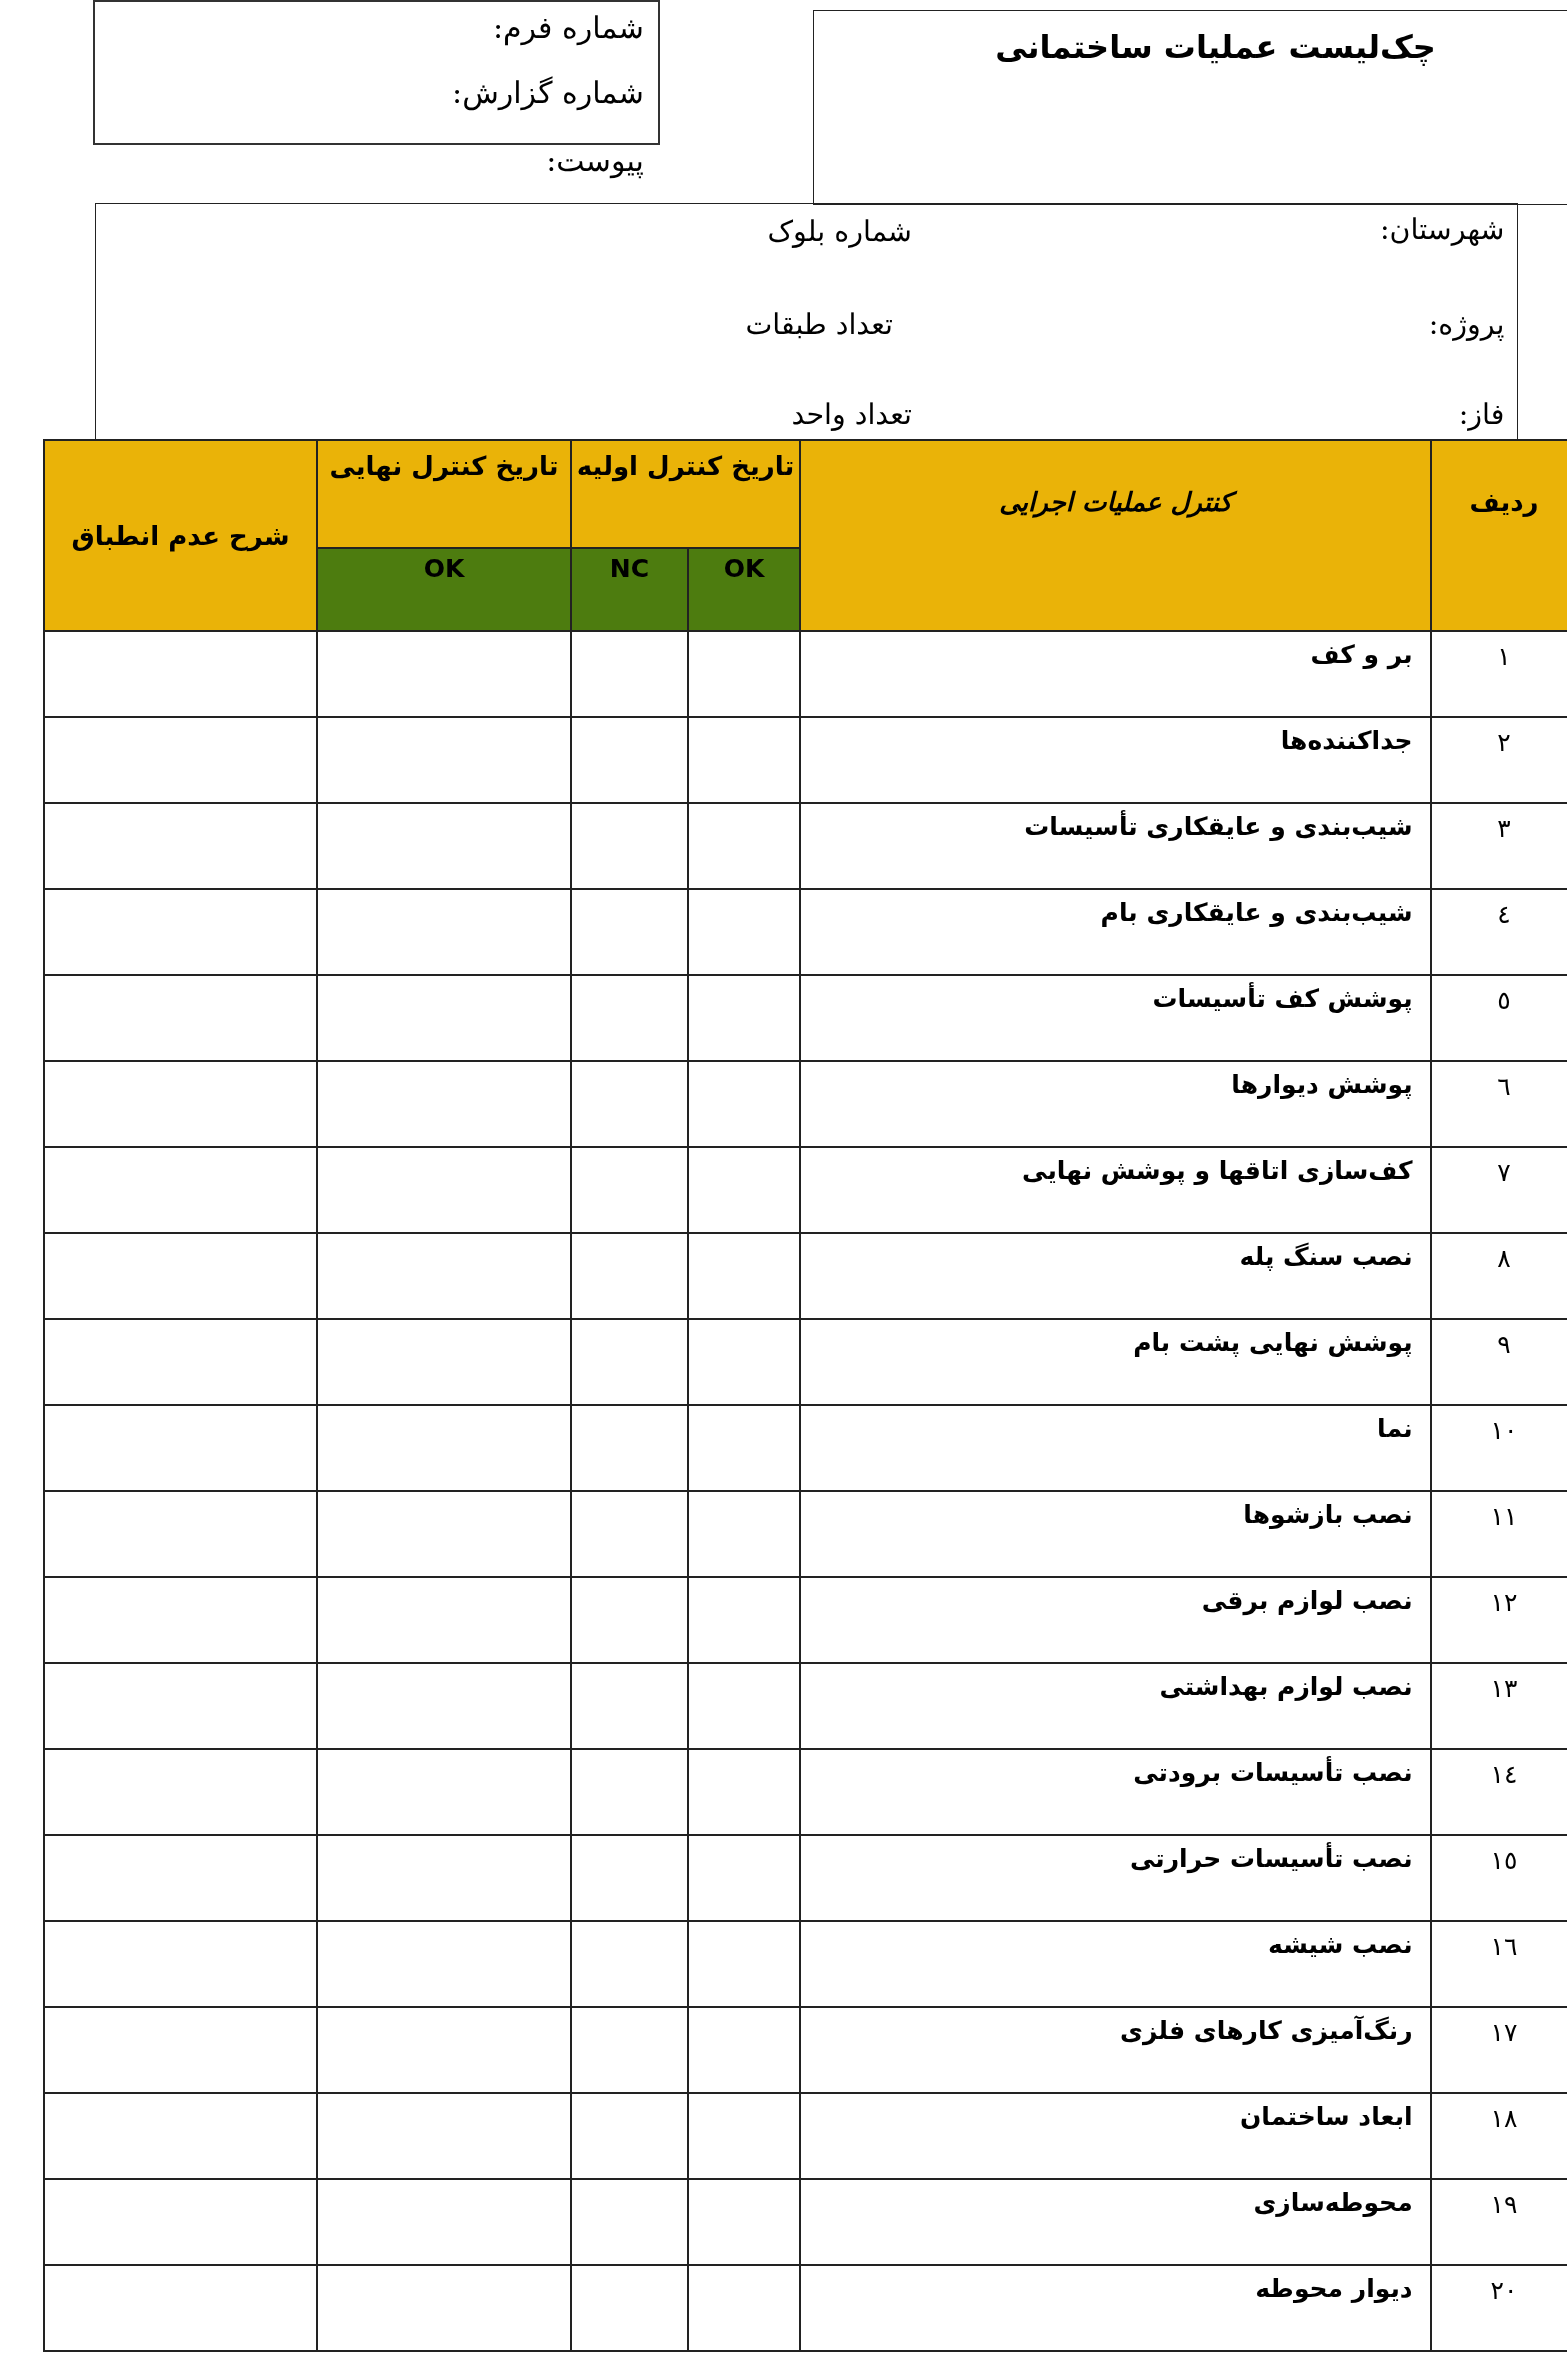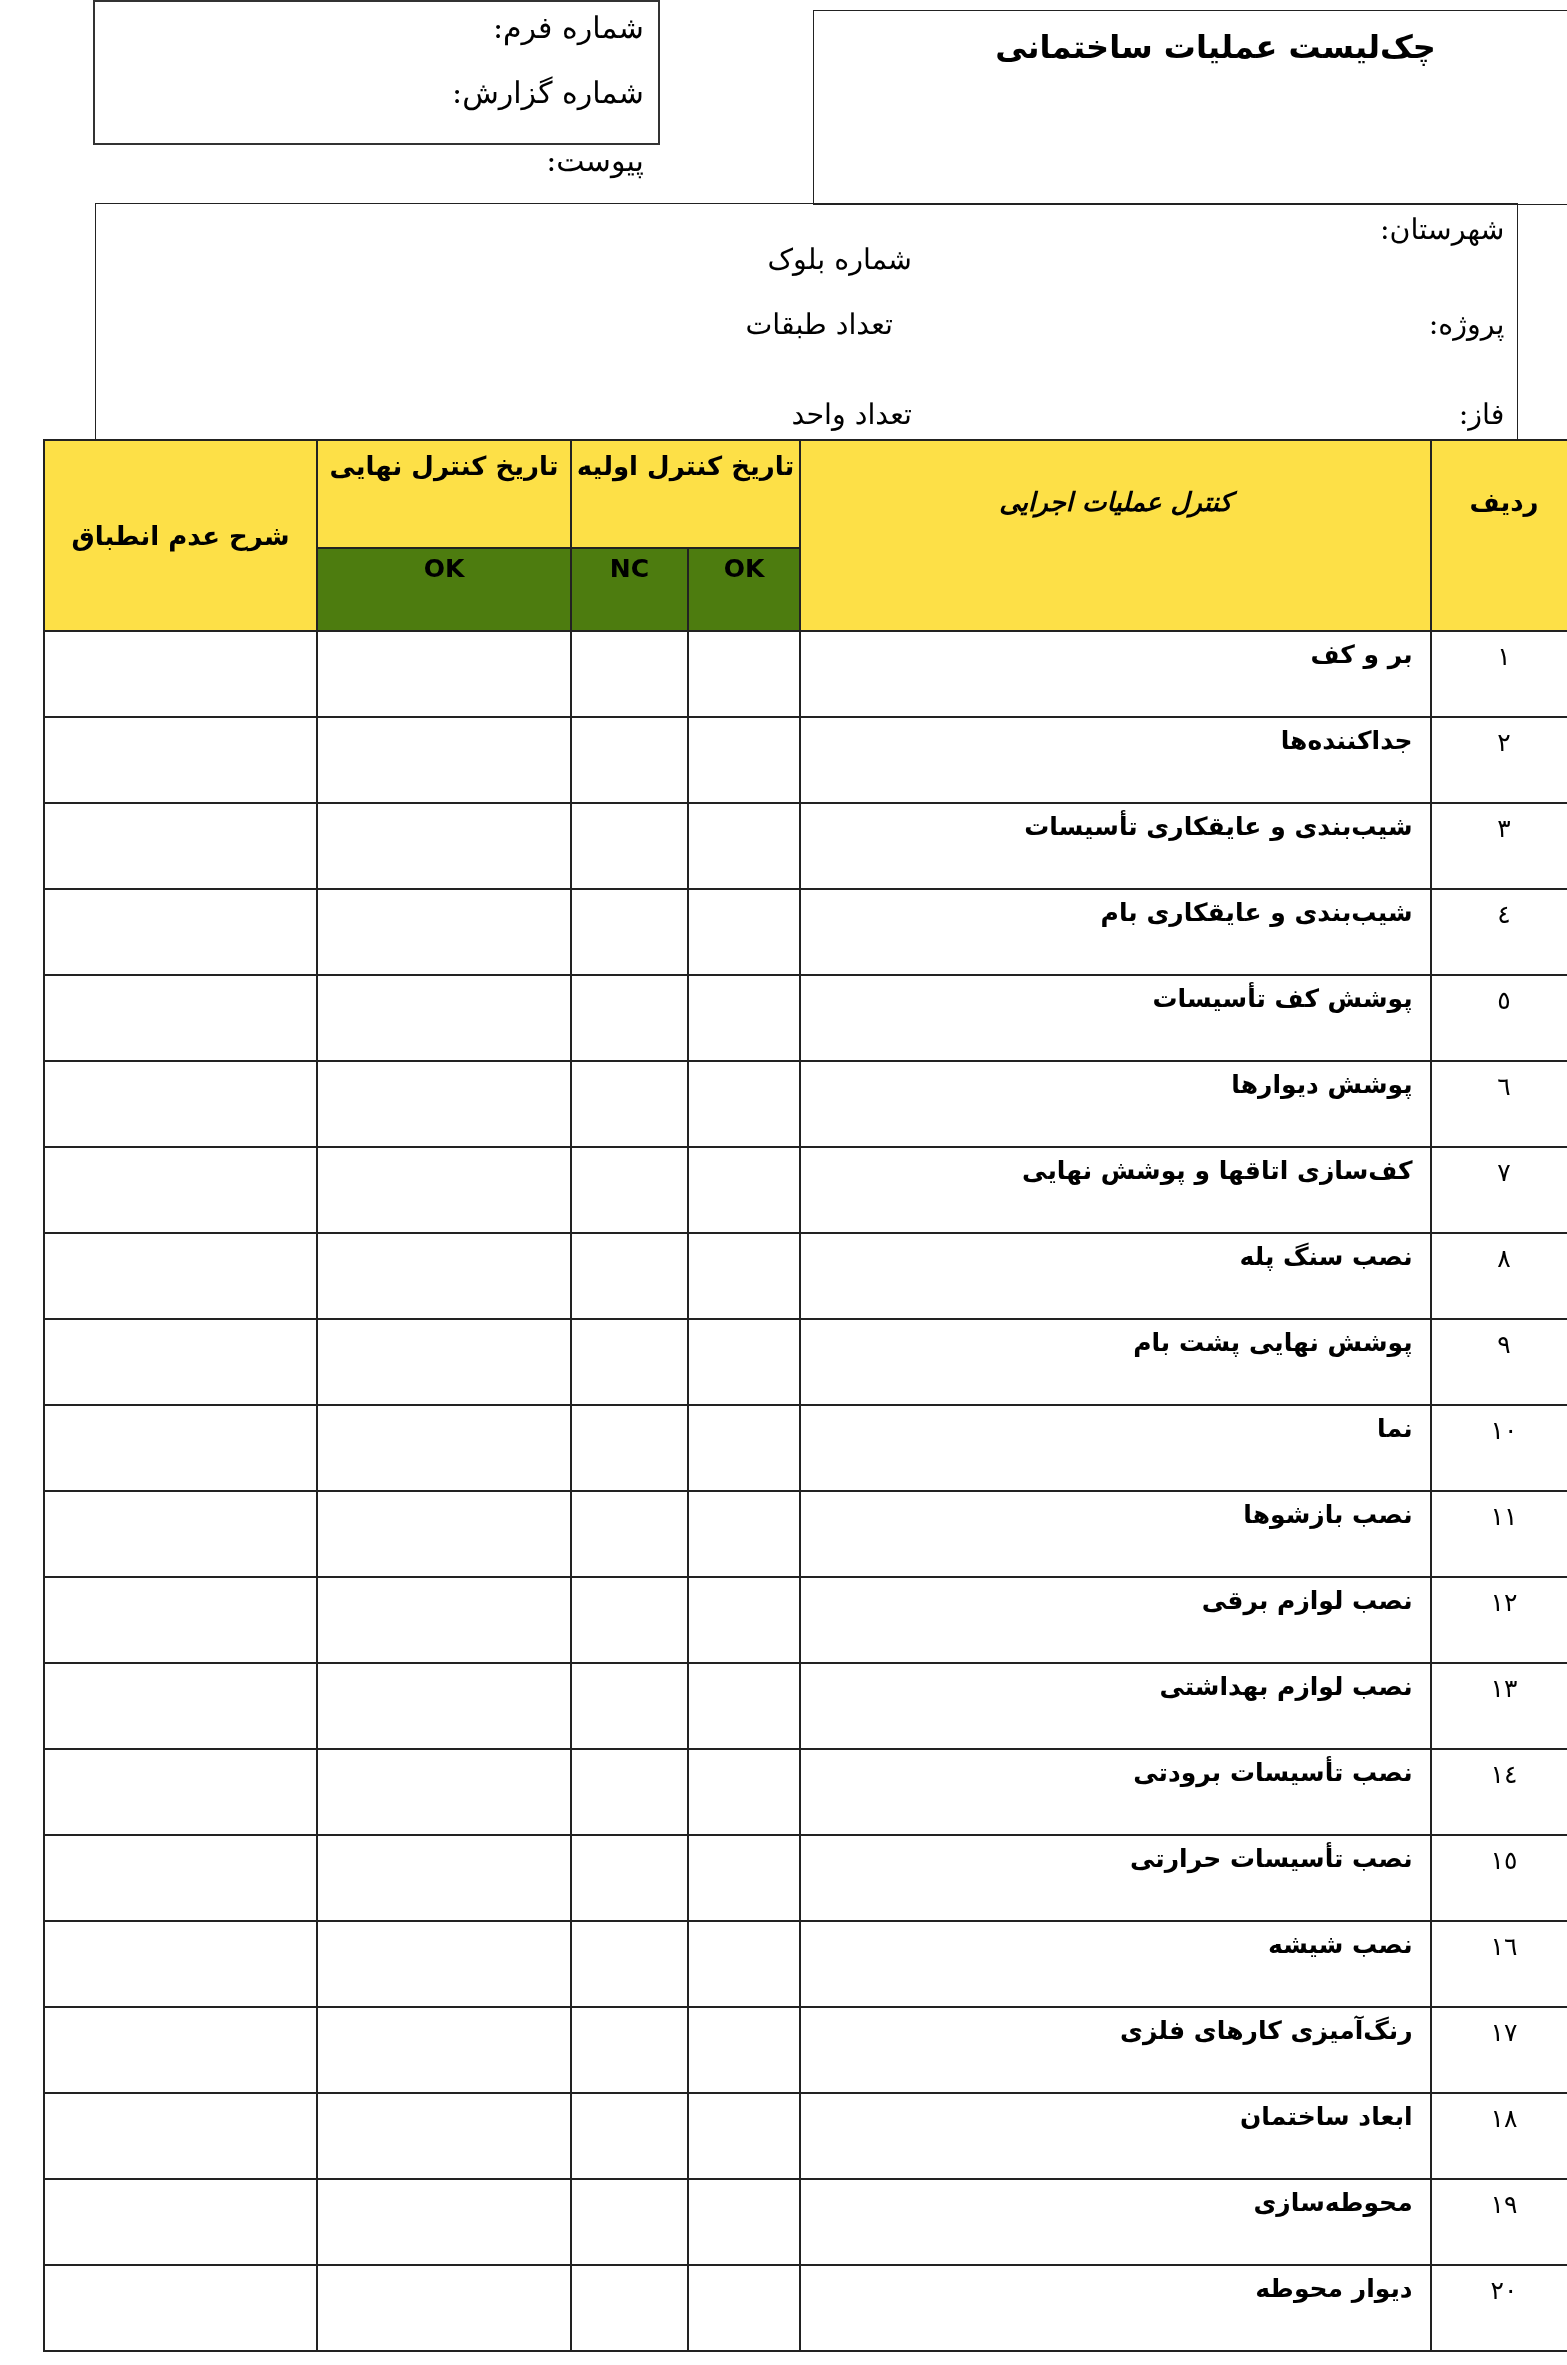--- a/index.html
+++ b/index.html
@@ -49,7 +49,7 @@
   <div class="info-label" style="right:12.6px; top:9px;">شهرستان:</div>
   <div class="info-label" style="right:12.6px; top:104px;">پروژه:</div>
   <div class="info-label" style="right:12.6px; top:194px;">فاز:</div>
-  <div class="info-label" style="right:605px; top:11px;margin-top:28px;">شماره بلوک</div>
+  <div class="info-label" style="right:605px; top:11px;">شماره بلوک</div>
   <div class="info-label" style="right:624px; top:104px;text-align:center;">تعداد طبقات</div>
   <div class="info-label" style="right:605px; top:194px;margin-left:44px;">تعداد واحد</div>
 </div>

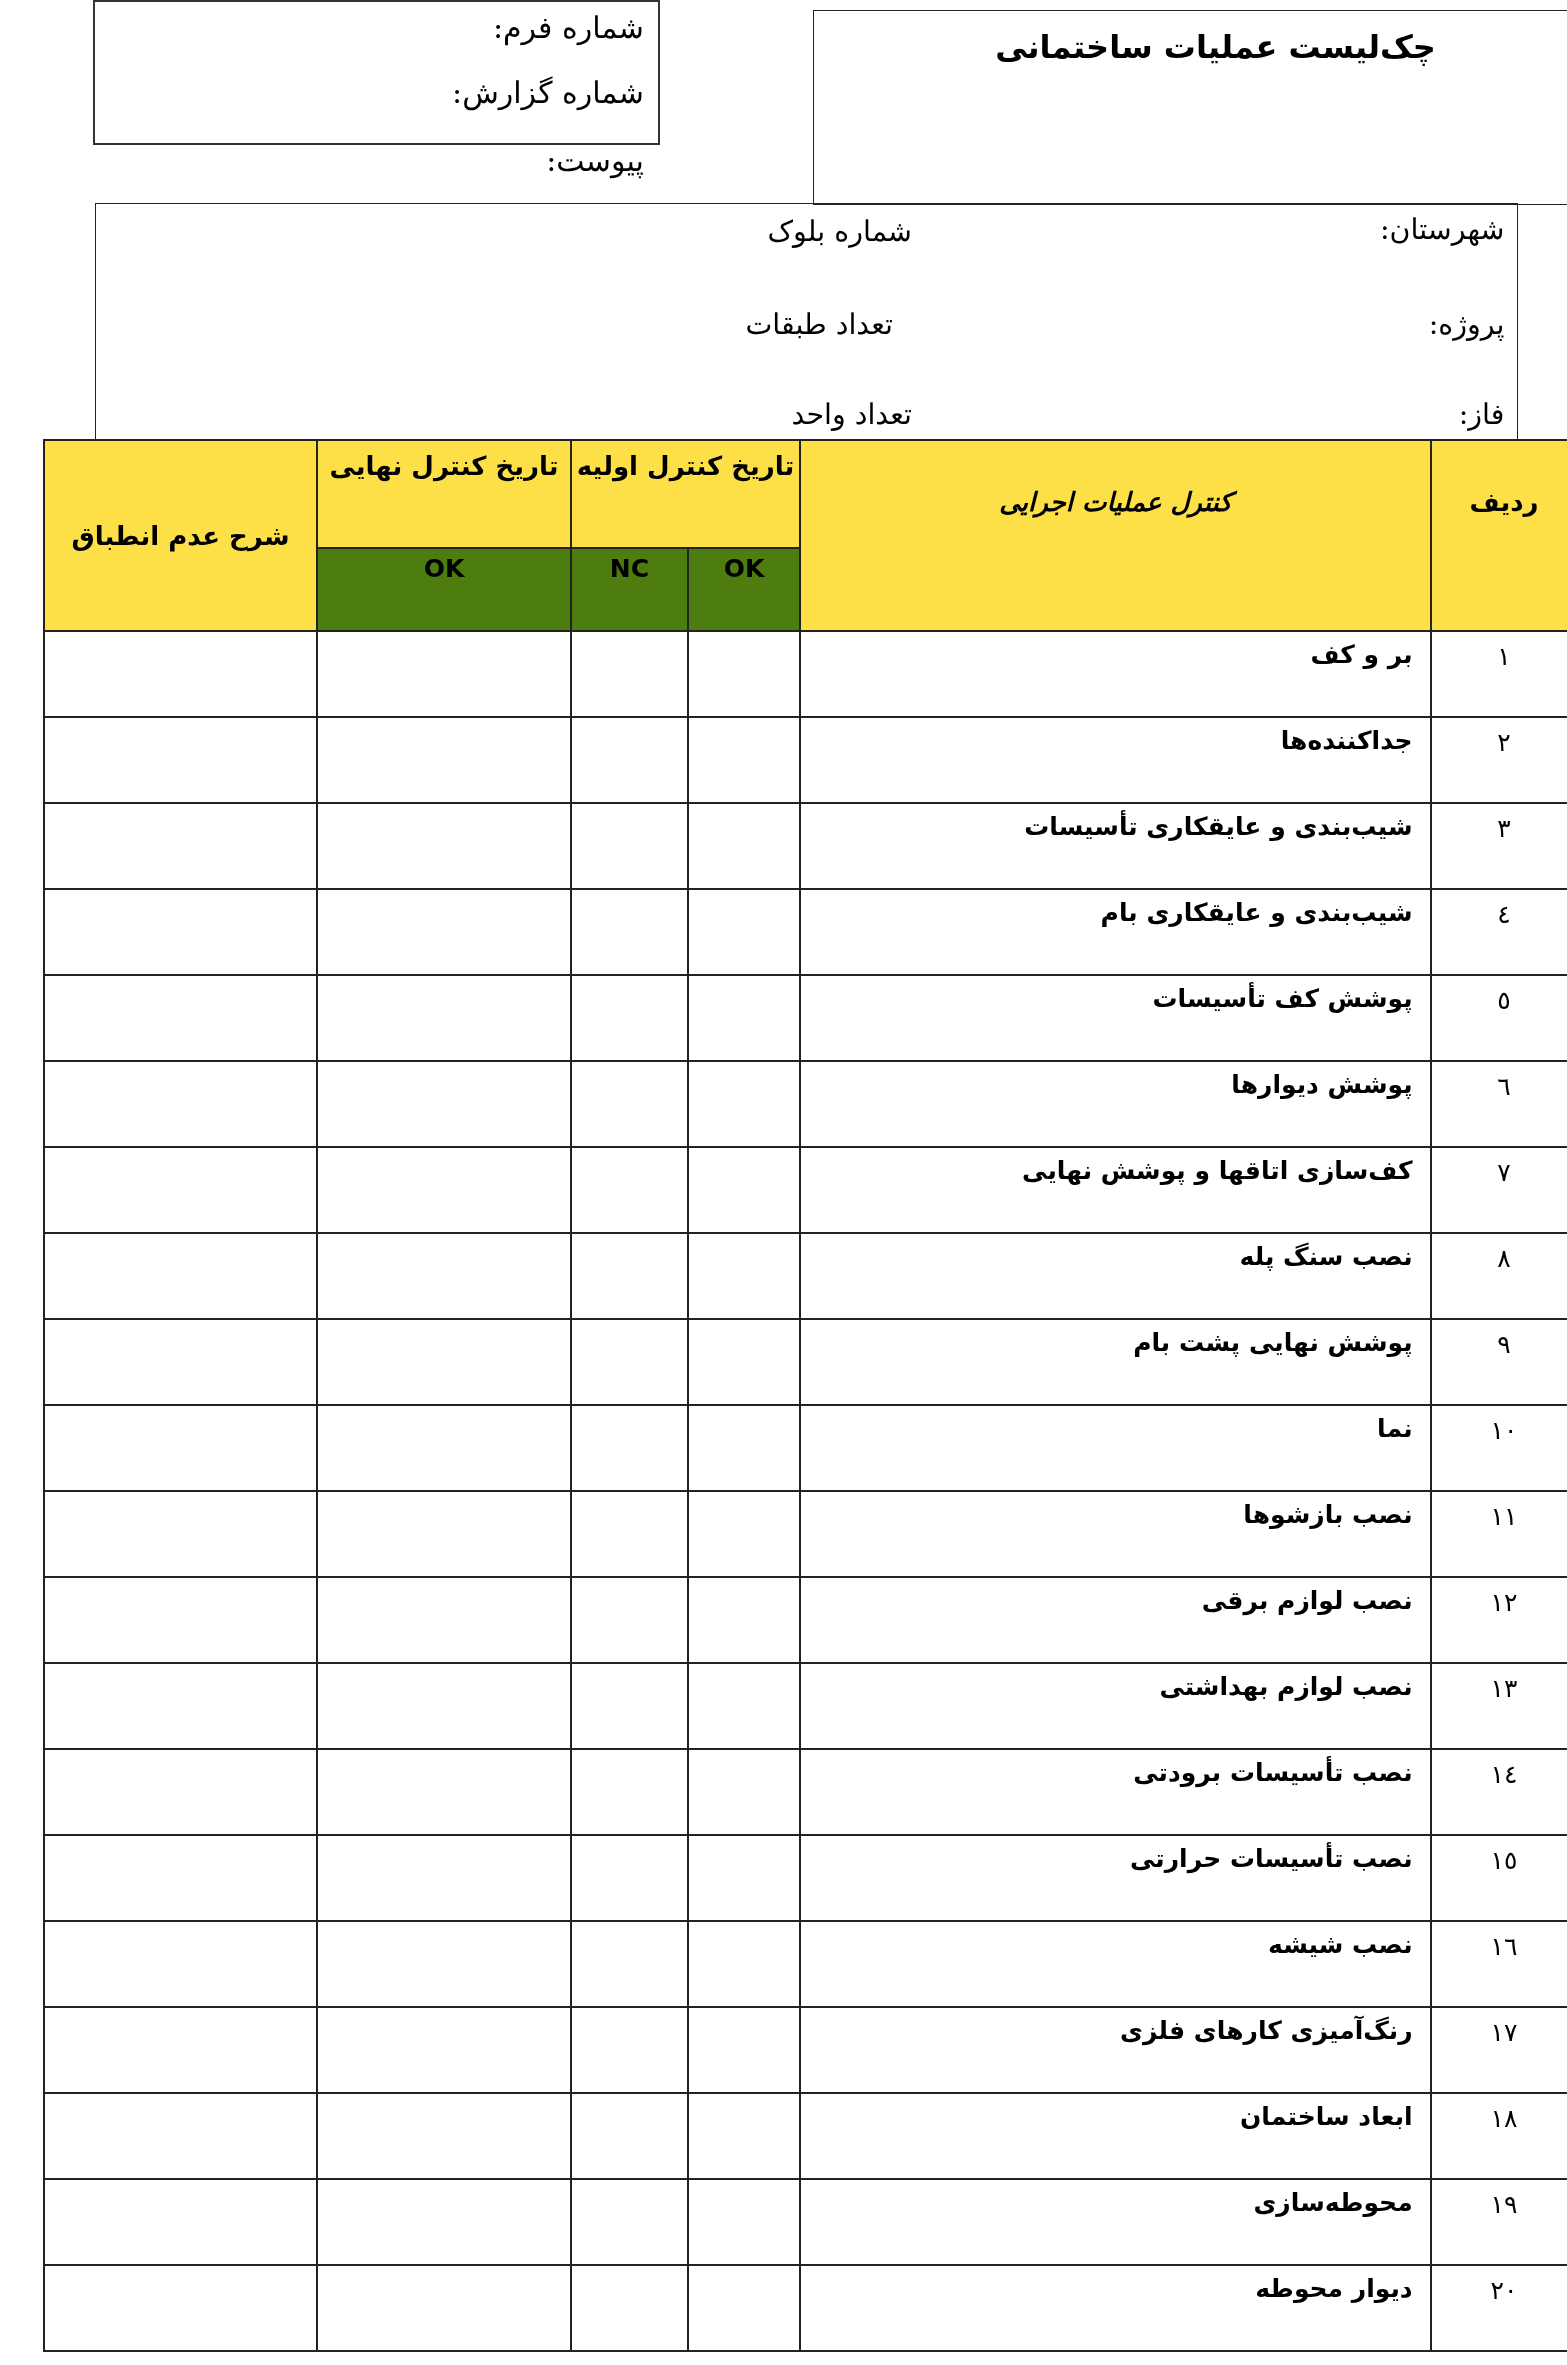--- a/index.html
+++ b/index.html
@@ -24,7 +24,7 @@
   
   #main-table { position:absolute; left:43px; top:439px; border-collapse:collapse; table-layout:fixed; width:1533px; direction:ltr; }
   #main-table td { border:2px solid #222; padding:0; box-sizing:border-box; vertical-align:middle; }
-  .hdr { background:#fde047; font-weight:bold; font-size:26px; text-align:center; direction:rtl; font-family:"DejaVu Sans","Liberation Sans",sans-serif; }
+  .hdr { background:#eab308; font-weight:bold; font-size:26px; text-align:center; direction:rtl; font-family:"DejaVu Sans","Liberation Sans",sans-serif; }
   .hdr-top { vertical-align:top !important; padding-top:9.5px !important; }
   .sub { background:#4d7c0f; font-weight:bold; font-size:25px; text-align:center; vertical-align:top !important; padding-top:4.7px !important; font-family:"DejaVu Sans","Liberation Sans",sans-serif; }
   .row td { height:86px; }

